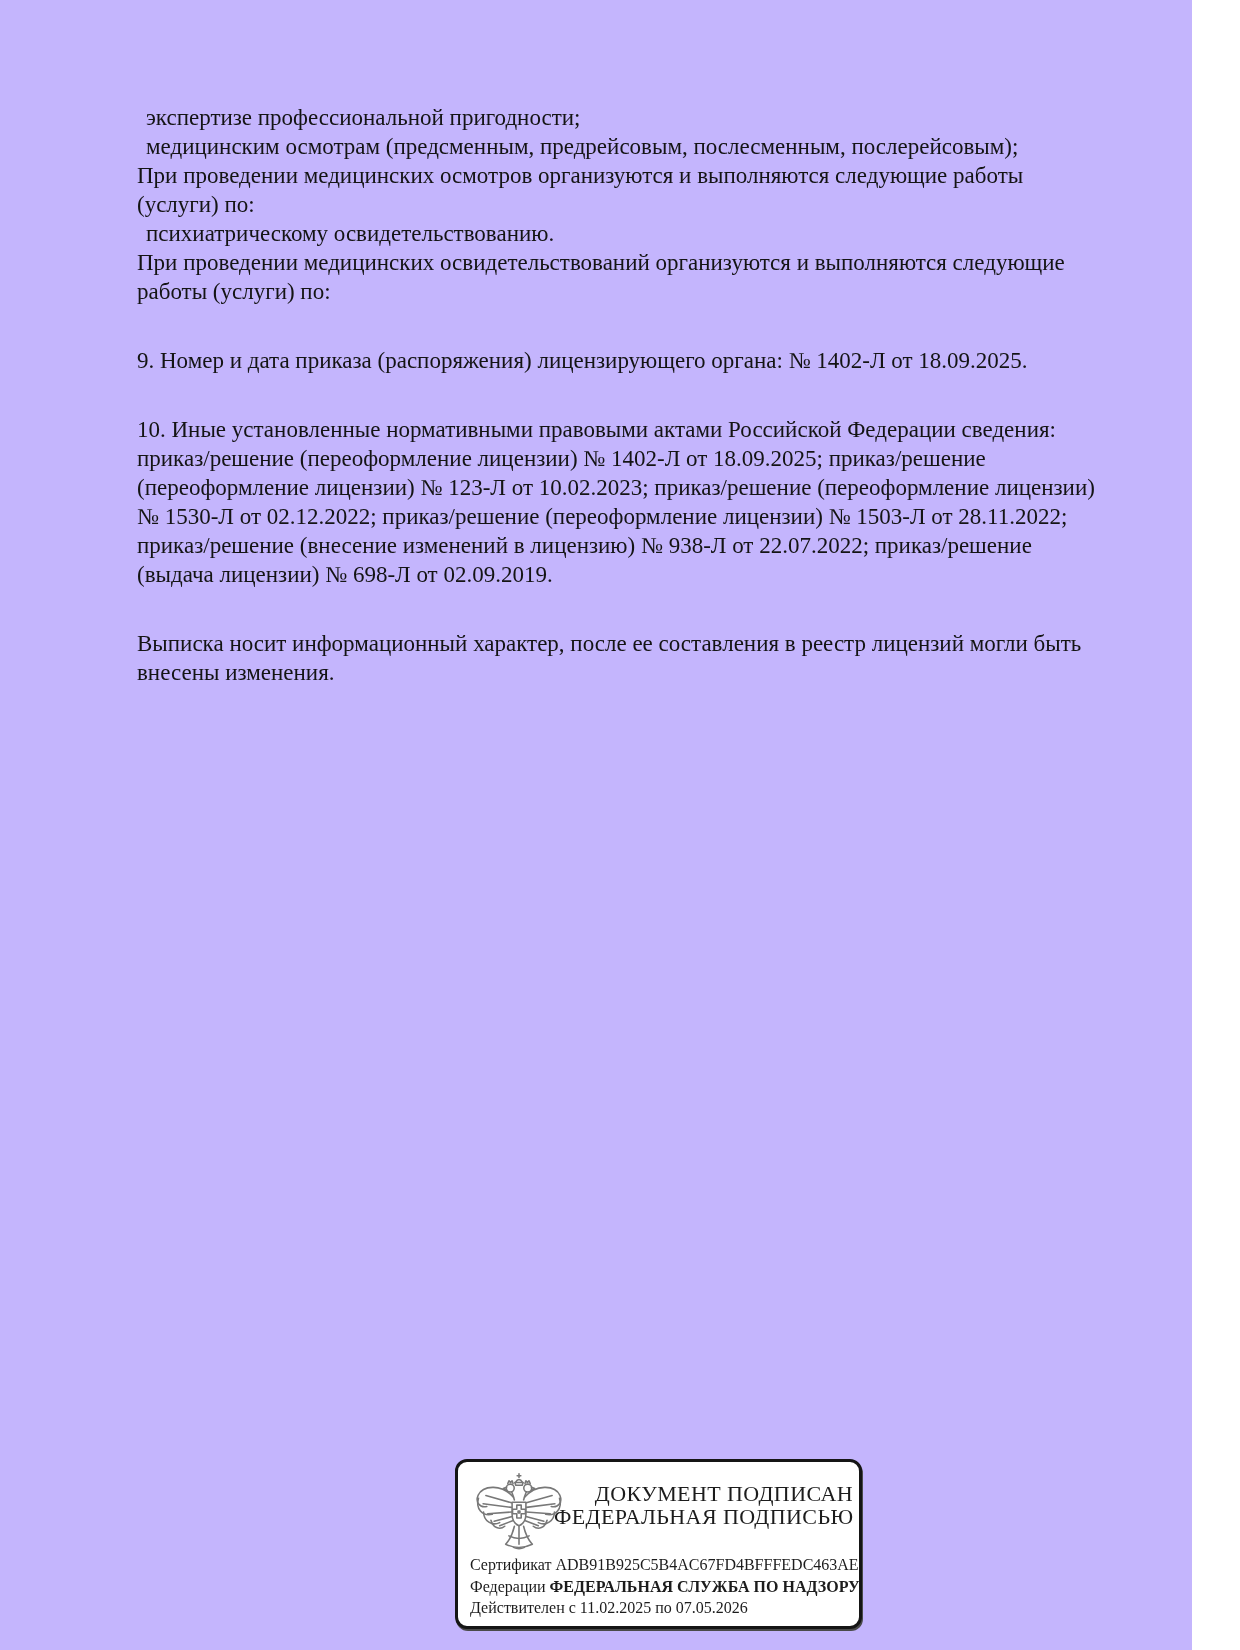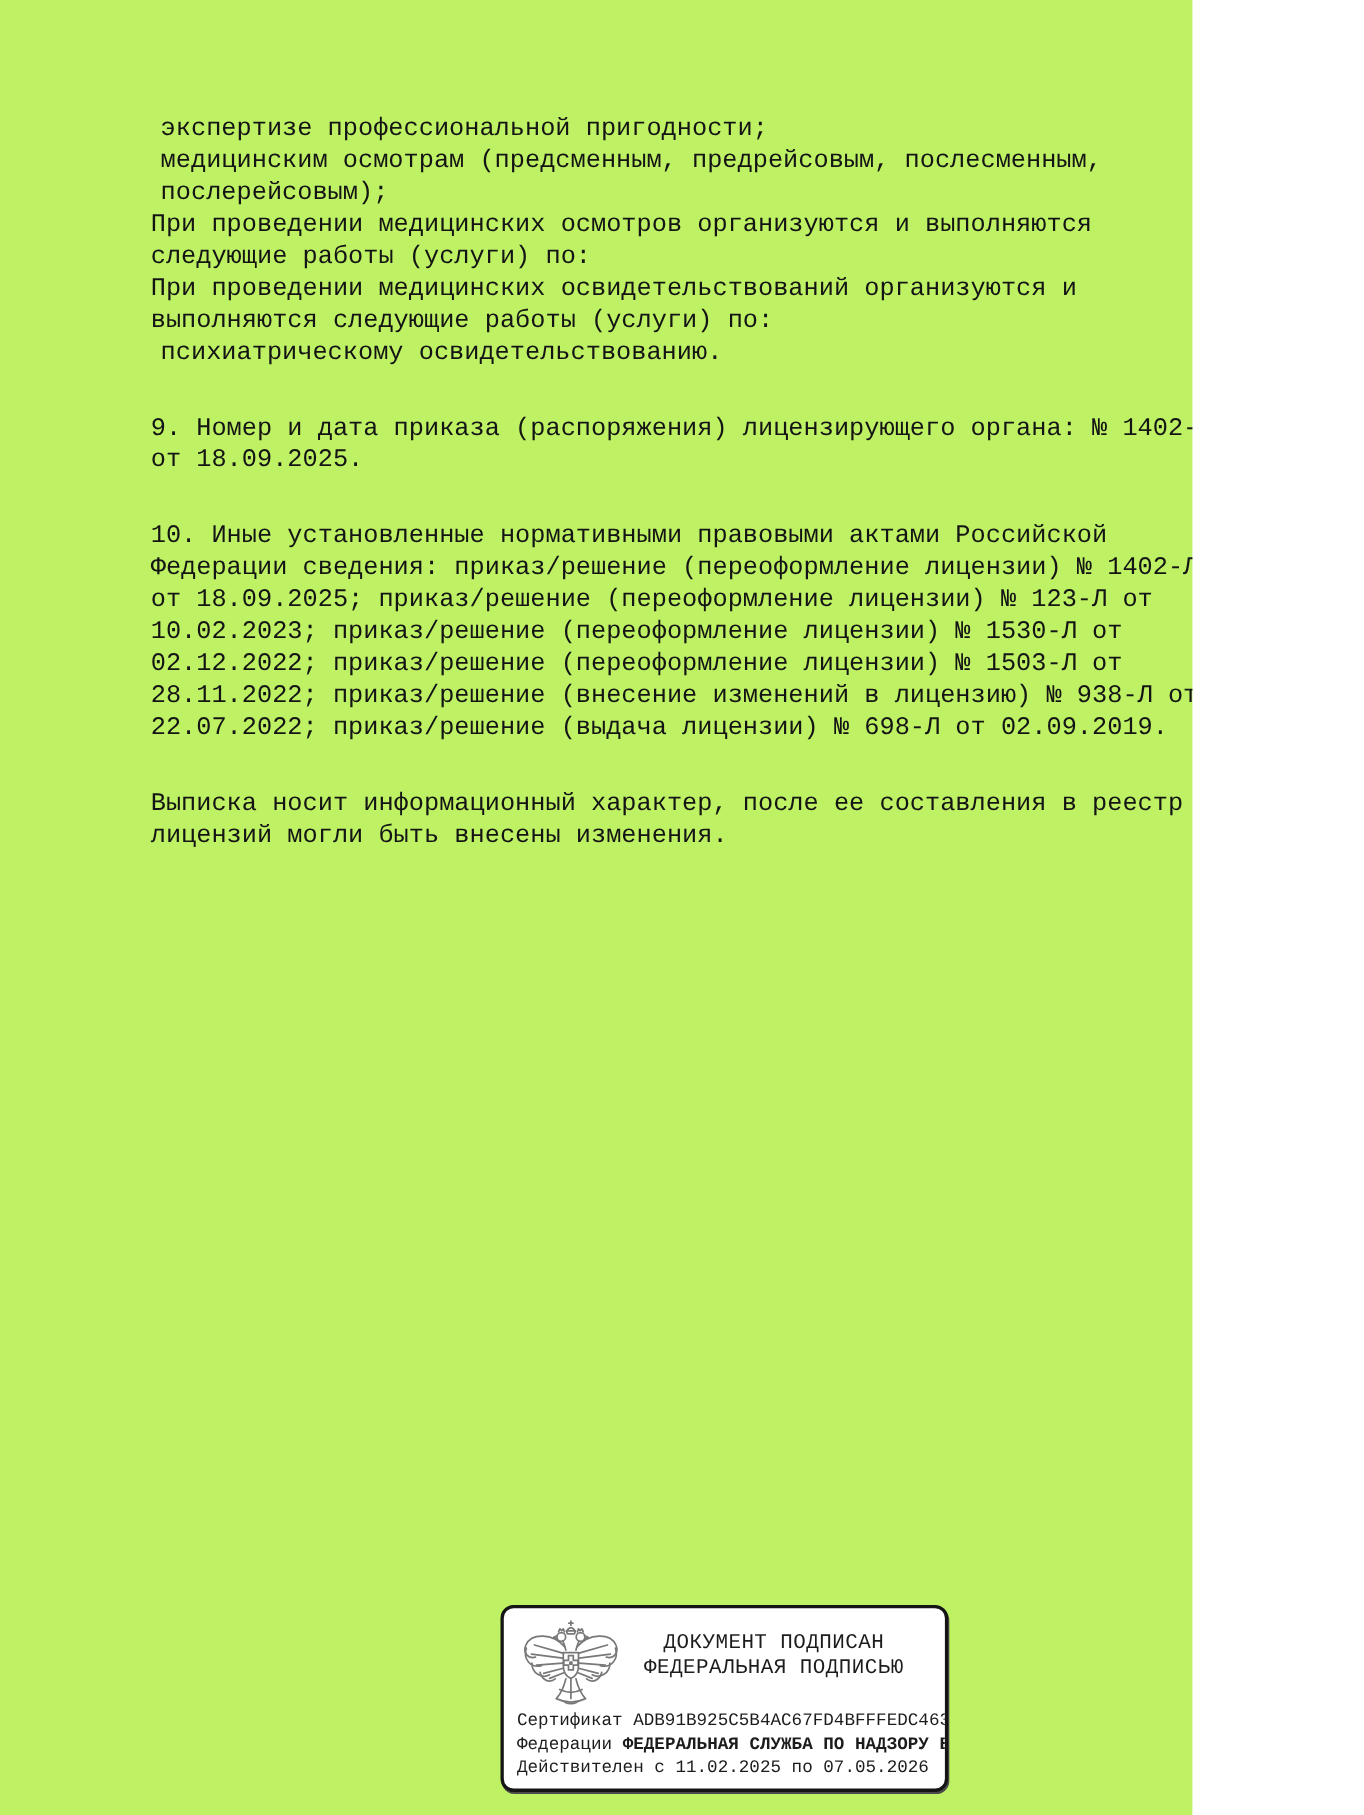--- a/index.html
+++ b/index.html
@@ -6,11 +6,11 @@
 
   .page {
     position: relative;
-    width: 1084px;
+    width: 1192px;
     height: 1650px;
-    background: #bef264;
+    background: #c4b5fd;
     overflow: hidden;
-    font-family: Liberation Mono, monospace;
+    font-family: Liberation Serif, serif;
     color: #141414;
   }
 

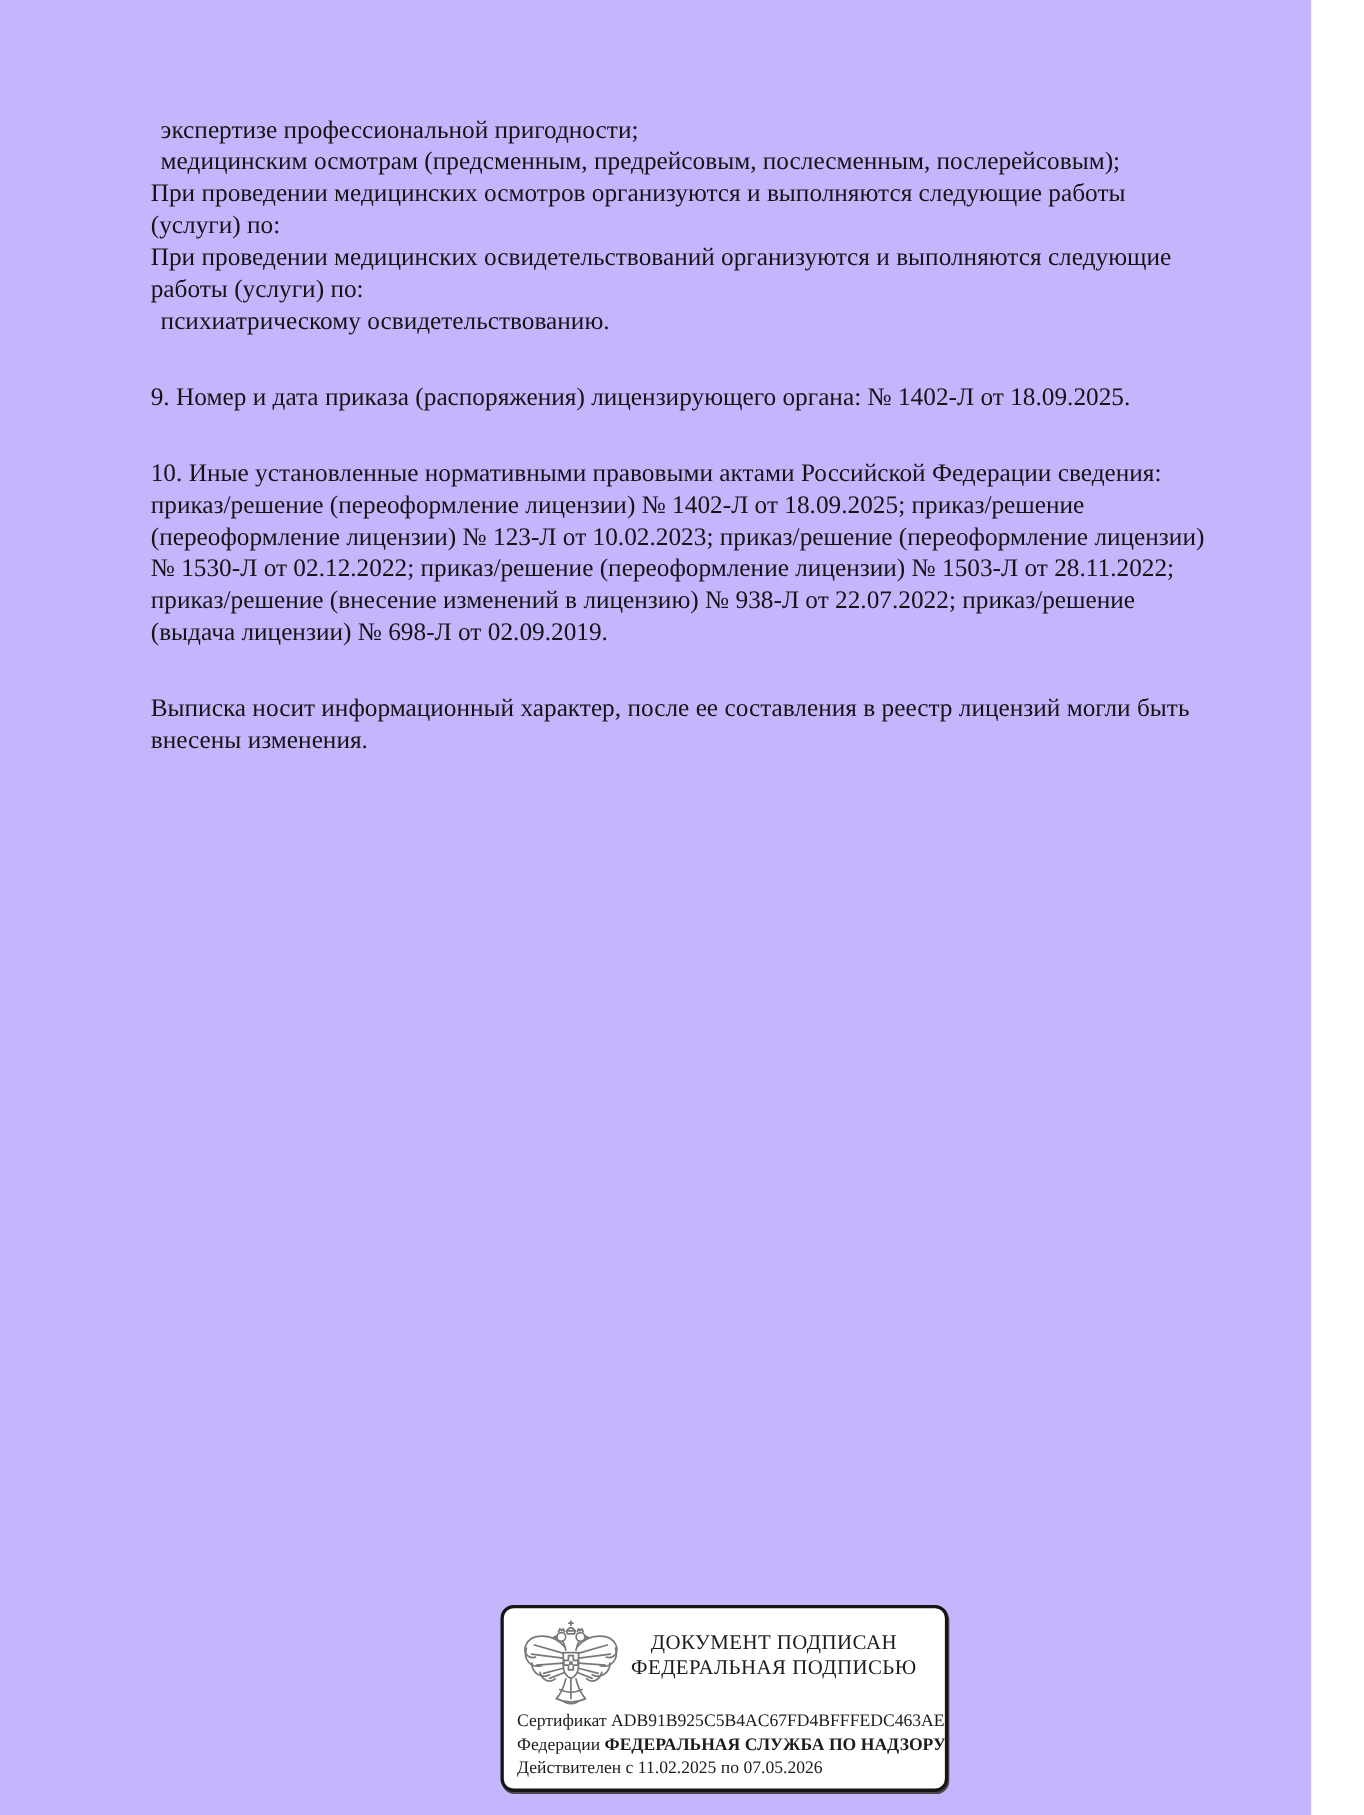--- a/index.html
+++ b/index.html
@@ -85,8 +85,8 @@
     <p class="para item">экспертизе профессиональной пригодности;</p>
     <p class="para item">медицинским осмотрам (предсменным, предрейсовым, послесменным, послерейсовым);</p>
     <p class="para">При проведении медицинских осмотров организуются и выполняются следующие работы (услуги) по:</p>
+    <p class="para item">психиатрическому освидетельствованию.</p>
     <p class="para">При проведении медицинских освидетельствований организуются и выполняются следующие работы (услуги) по:</p>
-    <p class="para item">психиатрическому освидетельствованию.</p>
     <p class="para gap">9. Номер и дата приказа (распоряжения) лицензирующего органа: № 1402-Л от 18.09.2025.</p>
     <p class="para gap">10. Иные установленные нормативными правовыми актами Российской Федерации сведения: приказ/решение (переоформление лицензии) № 1402-Л от 18.09.2025; приказ/решение (переоформление лицензии) № 123-Л от 10.02.2023; приказ/решение (переоформление лицензии) № 1530-Л от 02.12.2022; приказ/решение (переоформление лицензии) № 1503-Л от 28.11.2022; приказ/решение (внесение изменений в лицензию) № 938-Л от 22.07.2022; приказ/решение (выдача лицензии) № 698-Л от 02.09.2019.</p>
     <p class="para gap">Выписка носит информационный характер, после ее составления в реестр лицензий могли быть внесены изменения.</p>

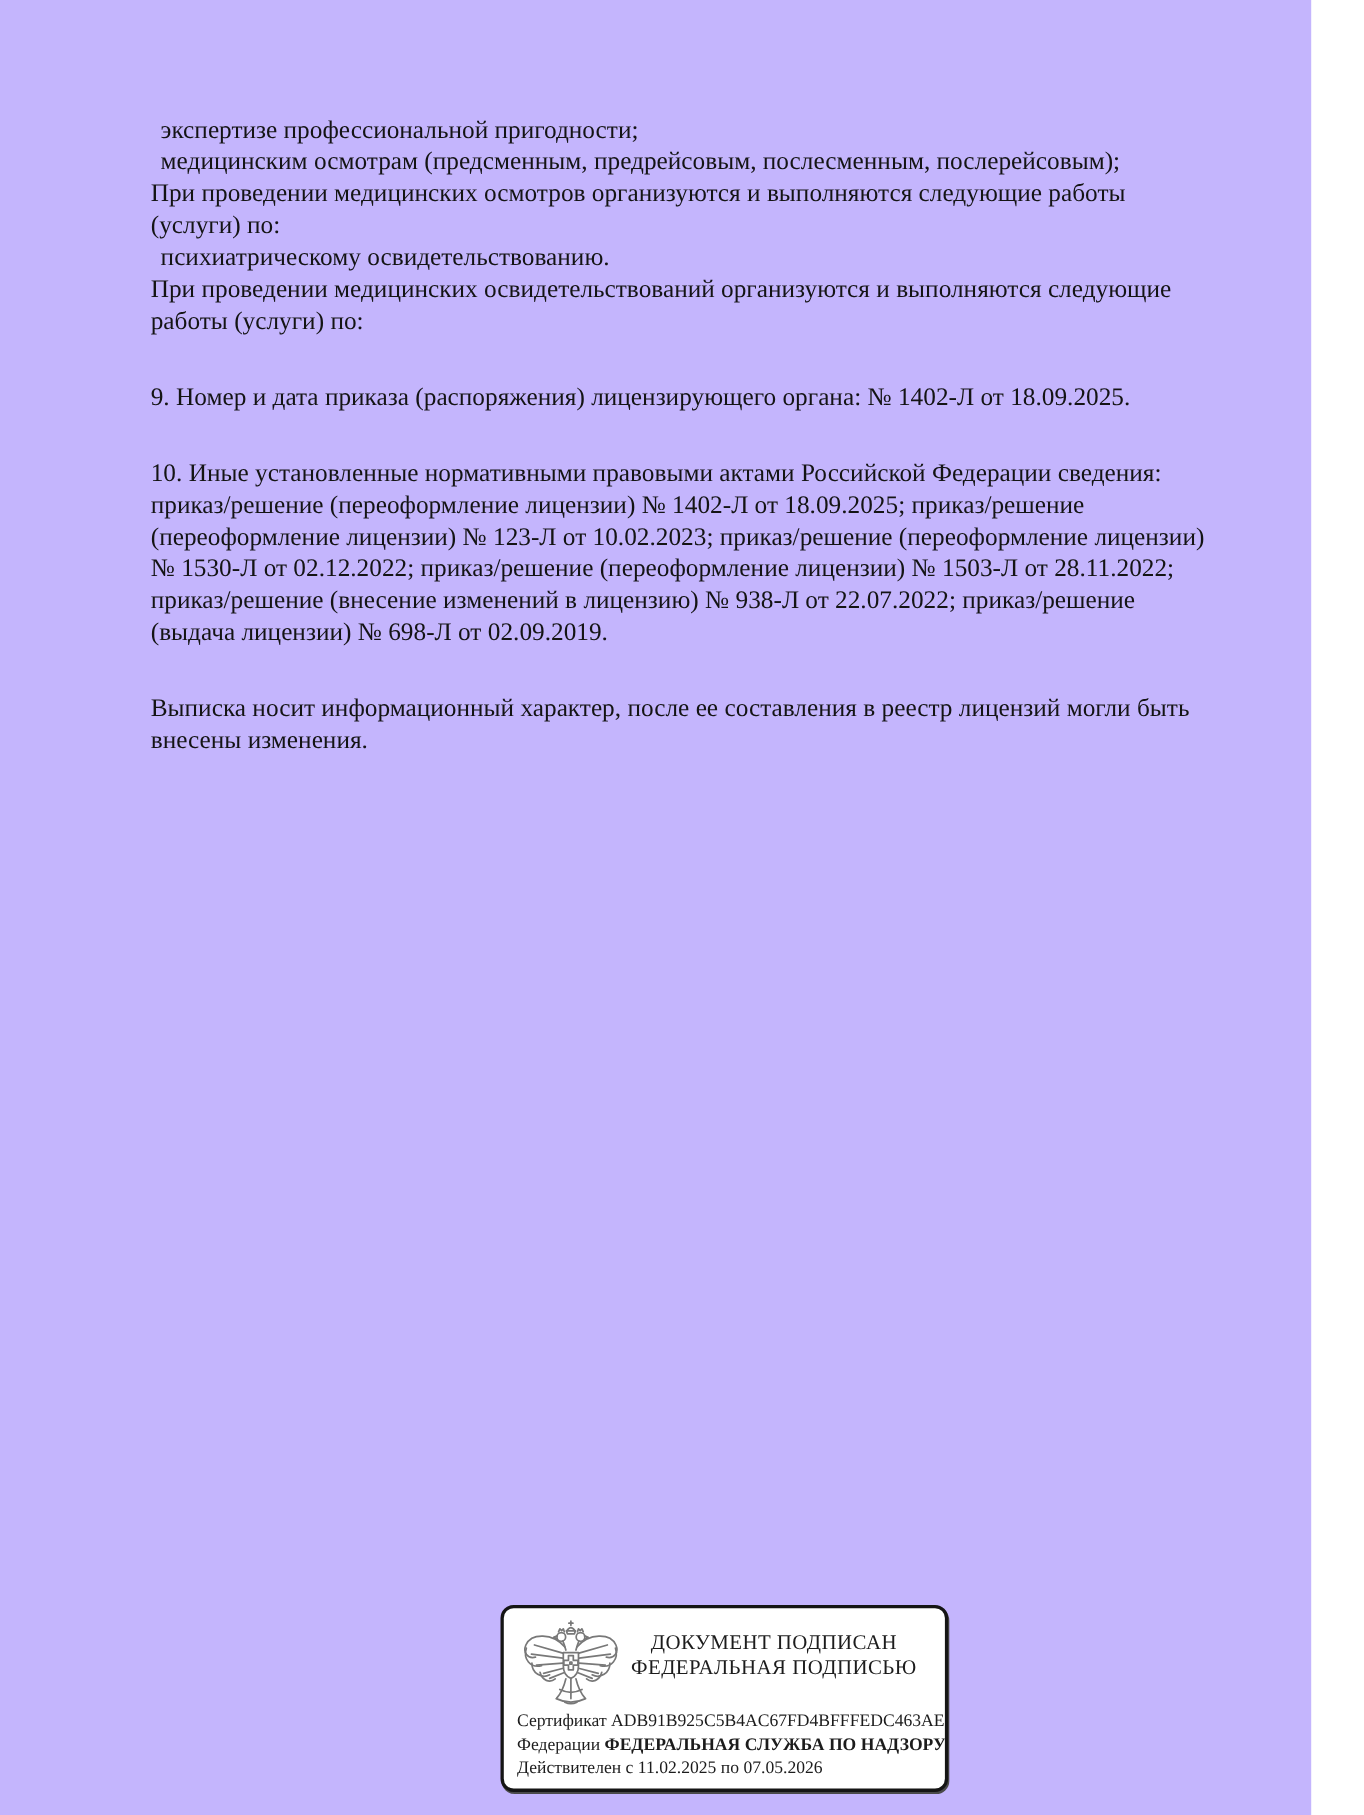--- a/index.html
+++ b/index.html
@@ -54,8 +54,8 @@
     left: 96px;
     right: 6px;
     top: 20px;
-    text-align: center;
-    font-size: 19px;
+    text-align: right;
+    font-size: 22px;
     line-height: 23px;
     letter-spacing: 0.4px;
     color: #1c1c1c;

